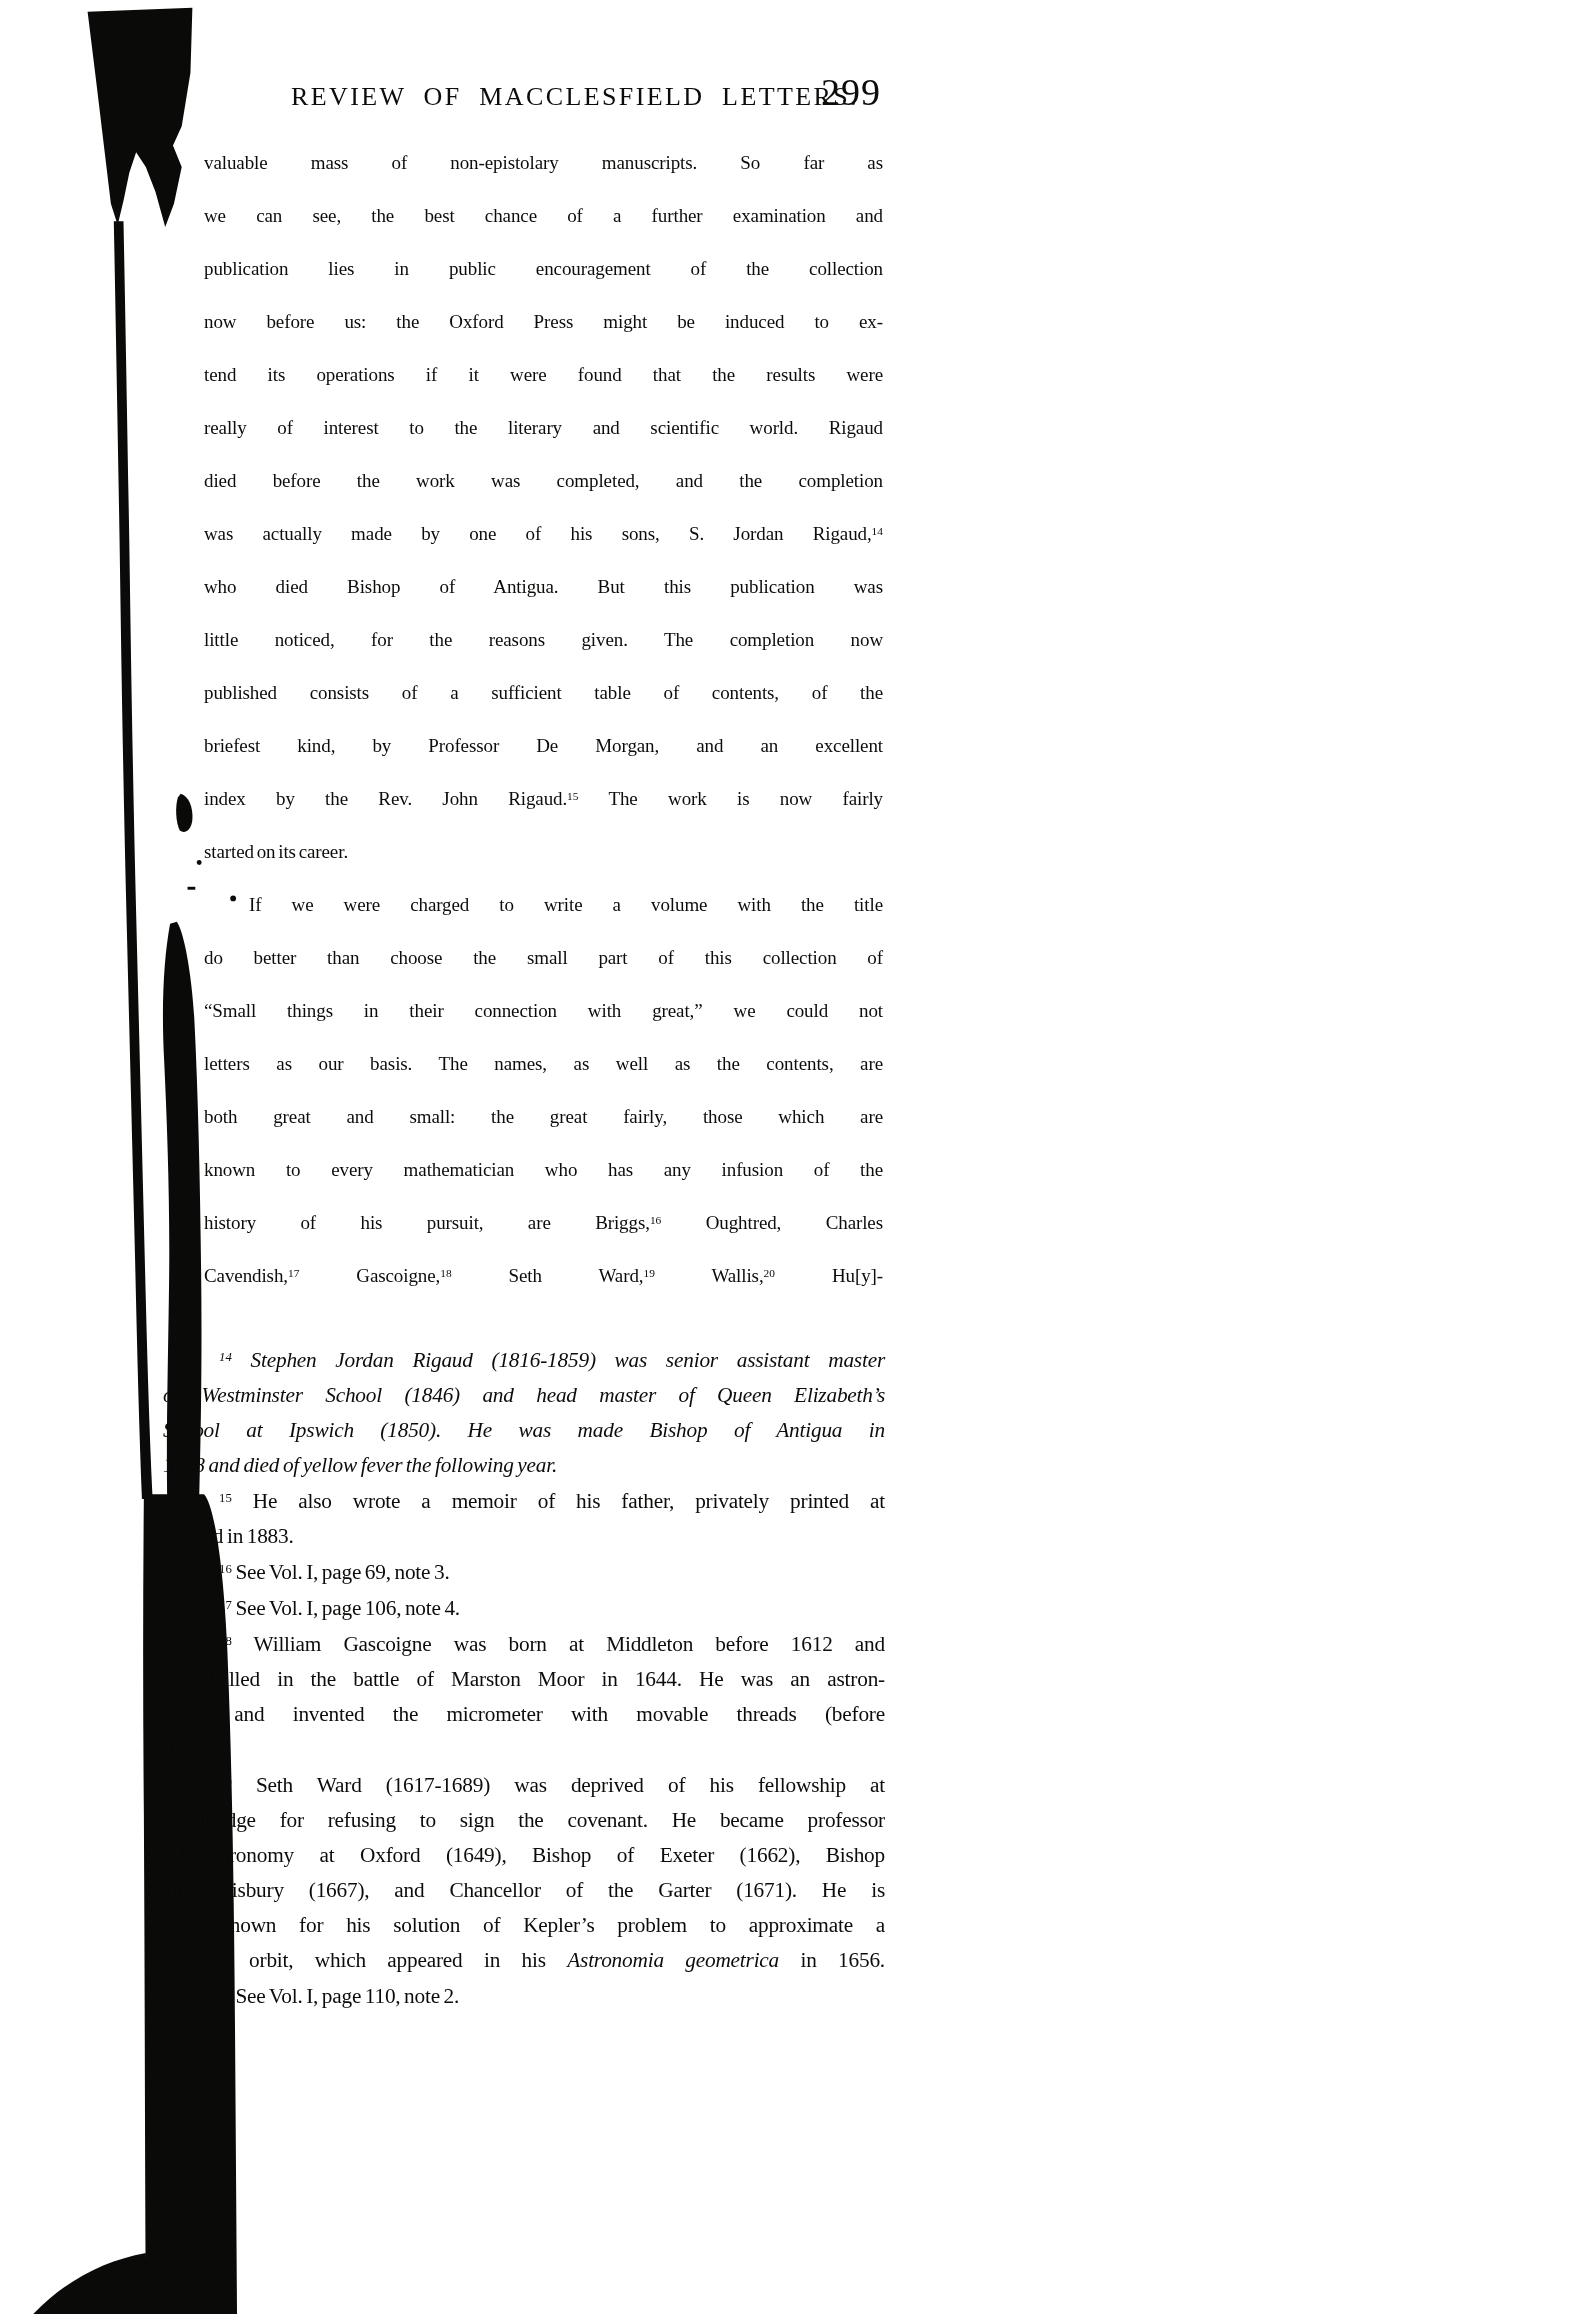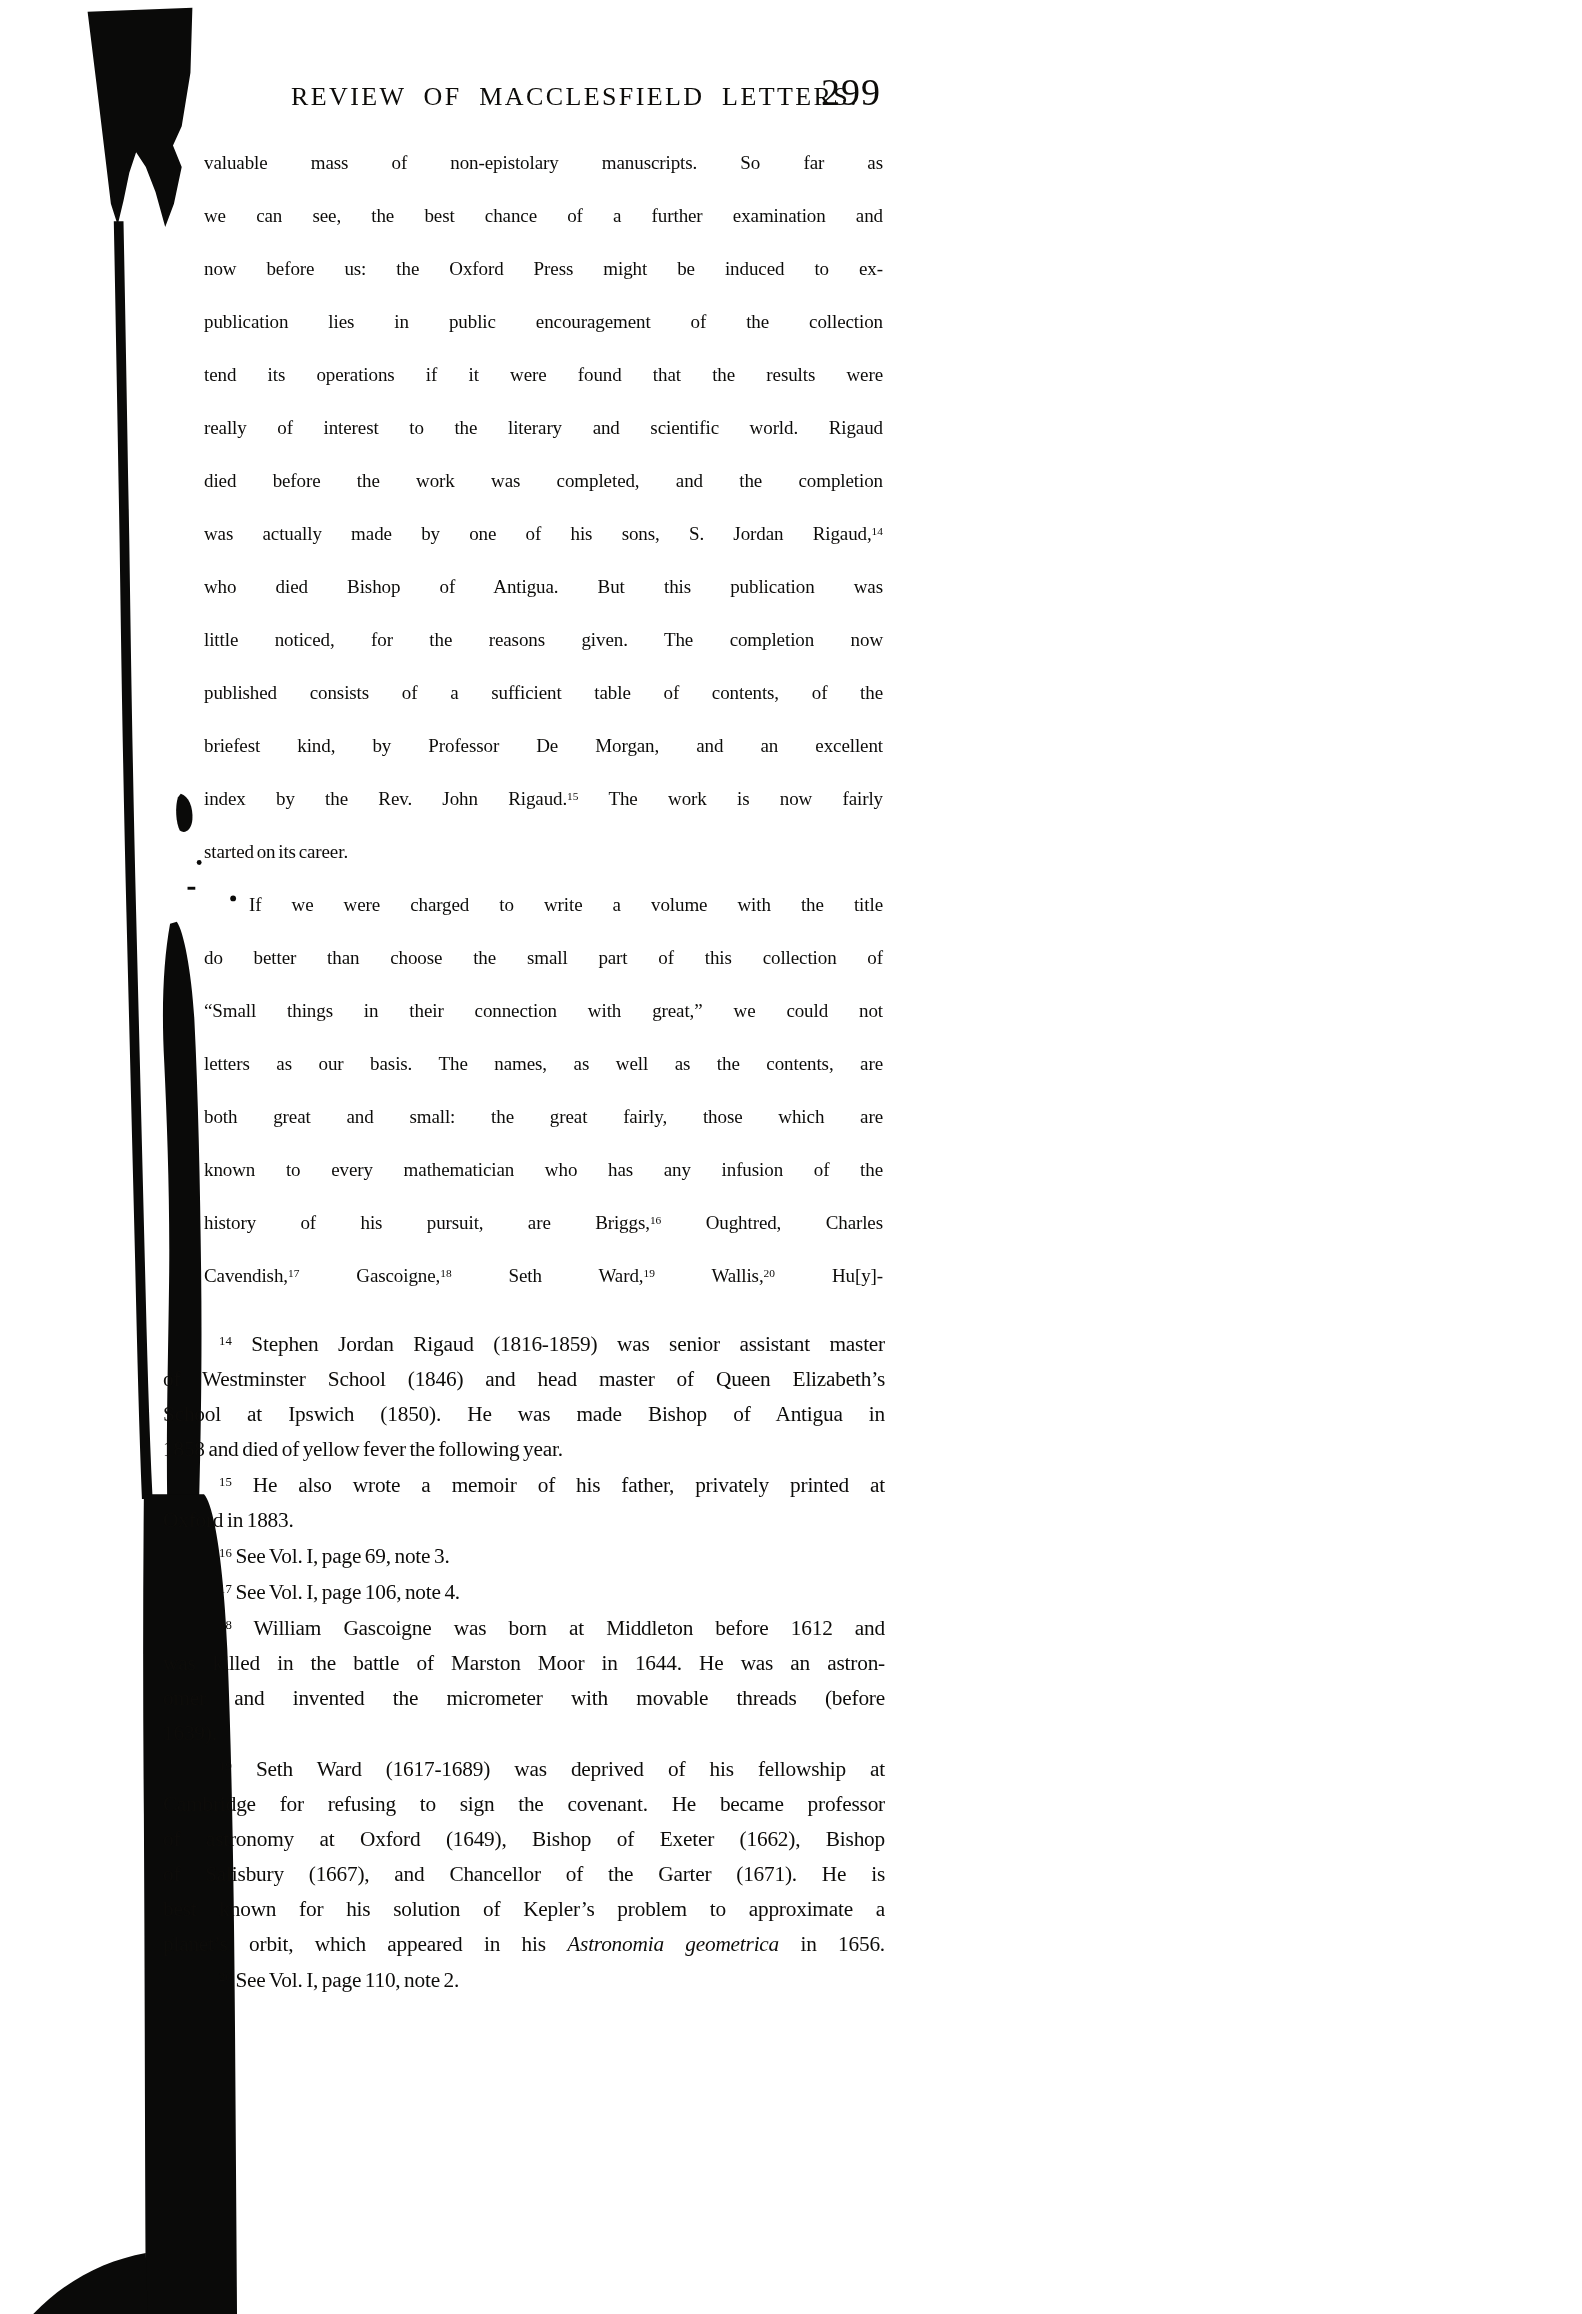--- a/index.html
+++ b/index.html
@@ -74,8 +74,8 @@
     <div class="para">
         <div class="line">valuable mass of non-epistolary manuscripts. So far as</div>
         <div class="line">we can see, the best chance of a further examination and</div>
+        <div class="line">publication lies in public encouragement of the collection</div>
         <div class="line">now before us: the Oxford Press might be induced to ex-</div>
-        <div class="line">publication lies in public encouragement of the collection</div>
         <div class="line">tend its operations if it were found that the results were</div>
         <div class="line">really of interest to the literary and scientific world. Rigaud</div>
         <div class="line">died before the work was completed, and the completion</div>

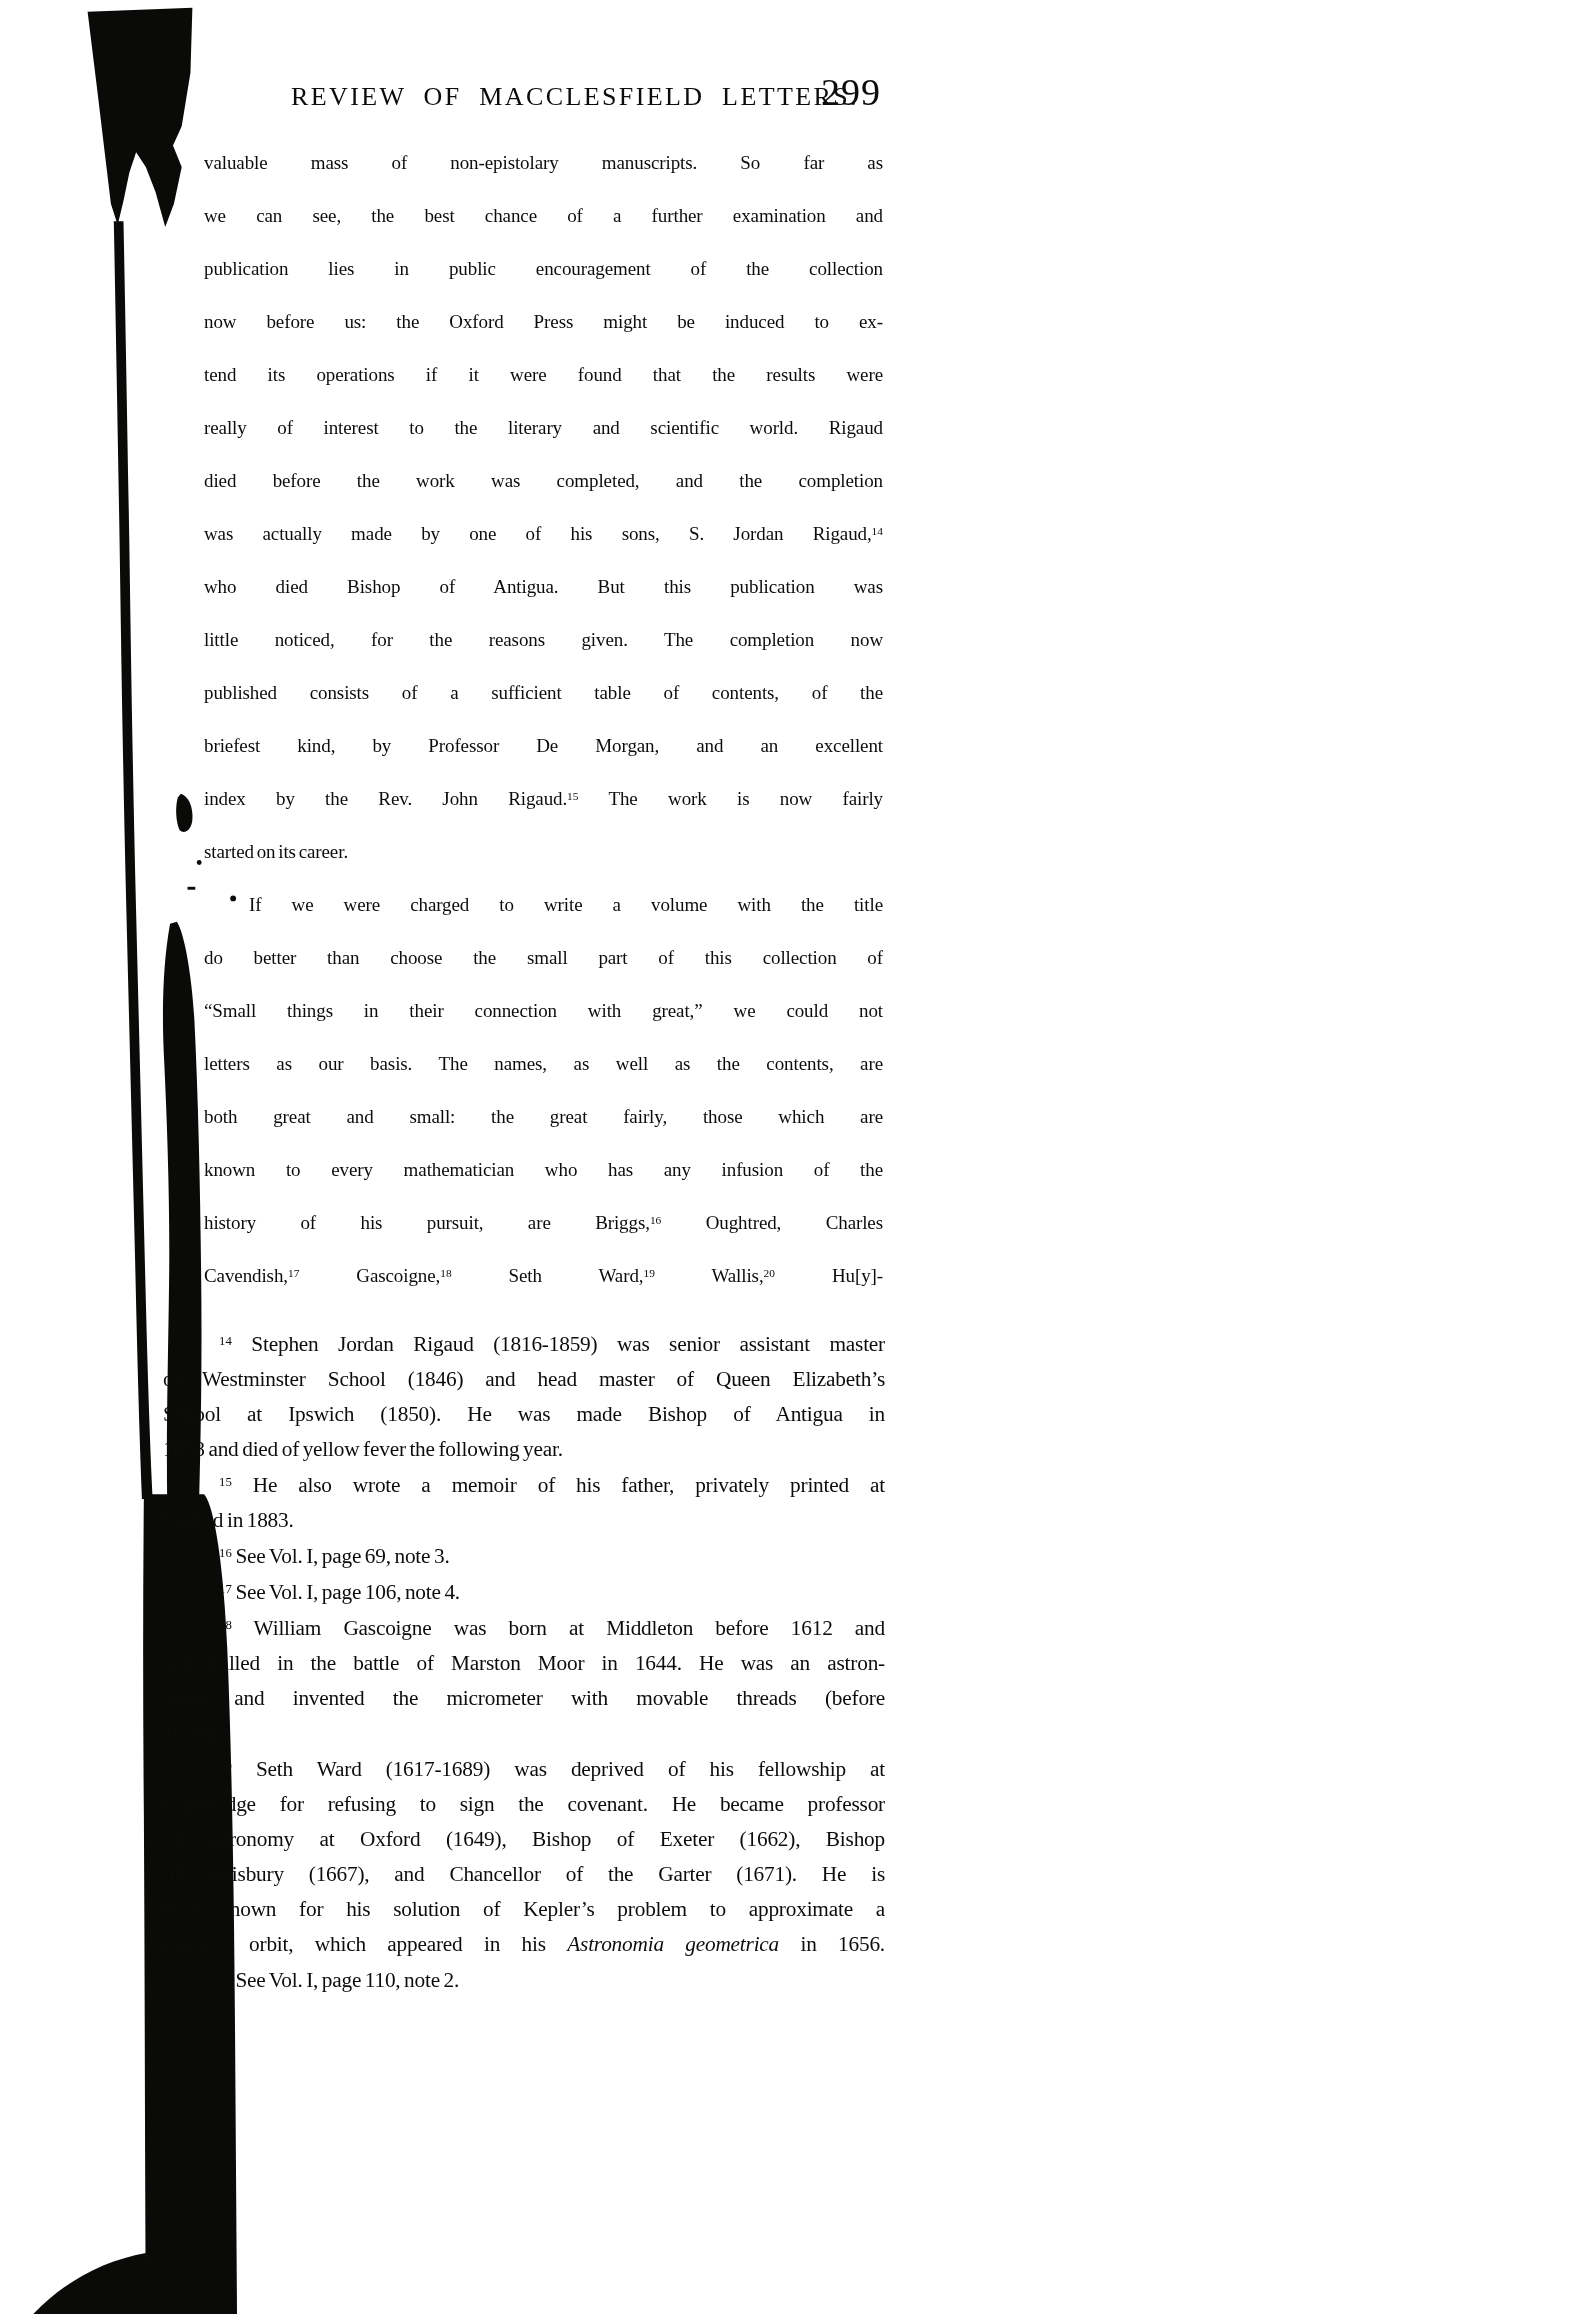--- a/index.html
+++ b/index.html
@@ -34,7 +34,7 @@
   }
   .para,.footnote{margin:0;padding:0;}
   .footnote{margin-top:1px;}
-  .footnote:first-child{margin-top:0;}
+  .footnote:first-child{margin-top:16px;font-style:italic;}
   .line{
     text-align:justify;
     text-align-last:justify;

